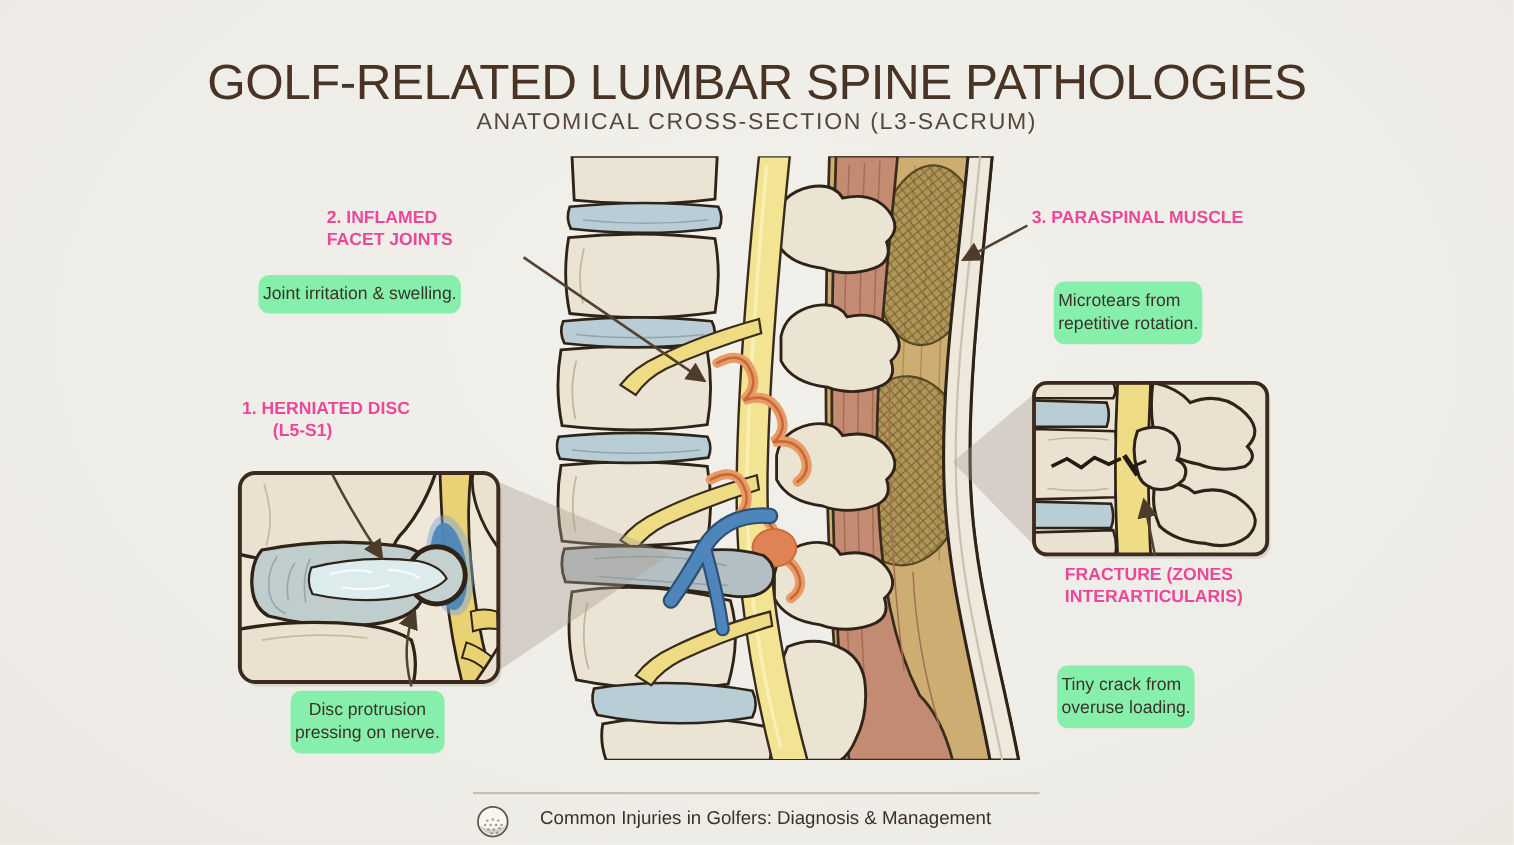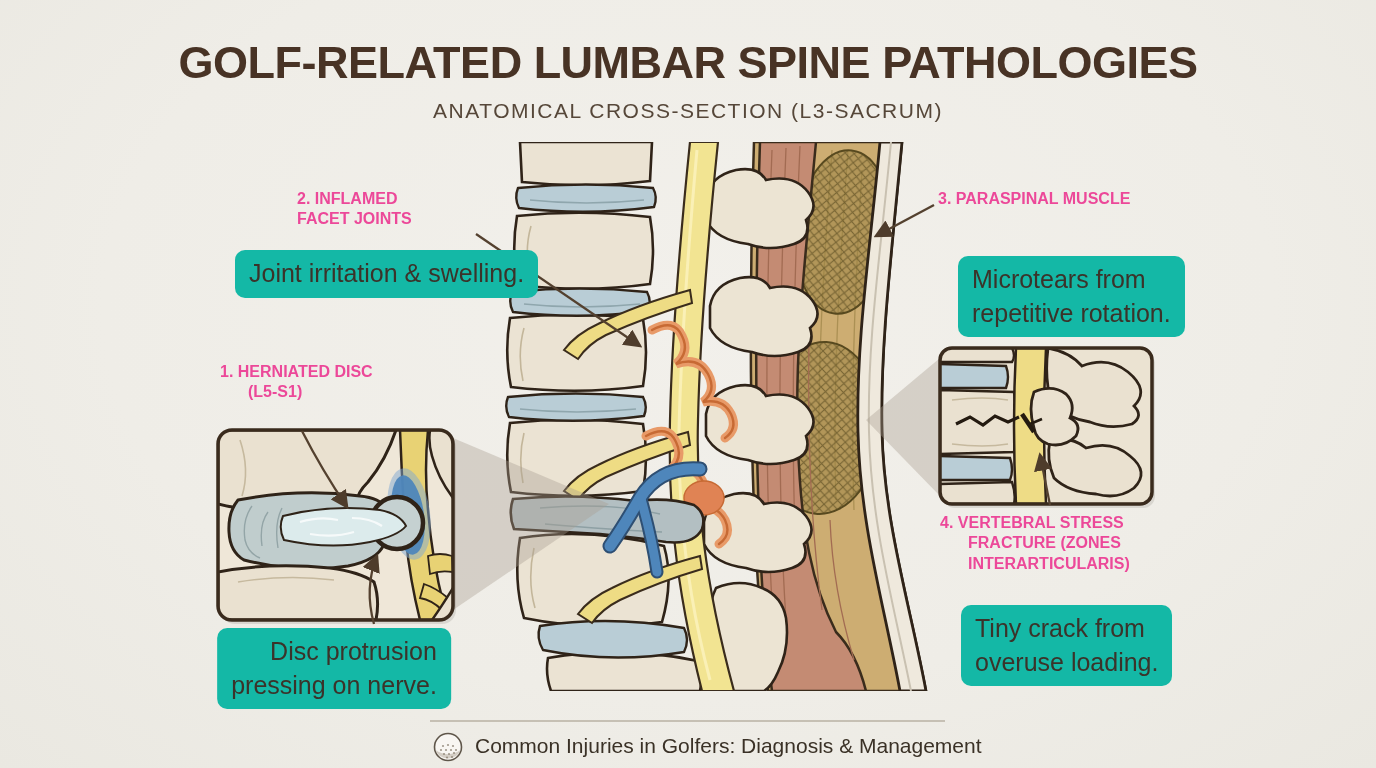--- a/index.html
+++ b/index.html
@@ -10,8 +10,8 @@
   }
   .art{position:absolute;left:0;top:0}
   .title{
-    position:absolute;left:0;right:0;top:33px;margin:4px;text-align:center;
-    font-size:45px;font-weight:700;color:#483325;letter-spacing:-0.5px;
+    position:absolute;left:0;right:0;top:33px;margin:16px;text-align:center;
+    font-size:45px;font-weight:400;color:#483325;letter-spacing:-0.5px;
   }
   .subtitle{
     position:absolute;left:0;right:0;top:99px;text-align:center;

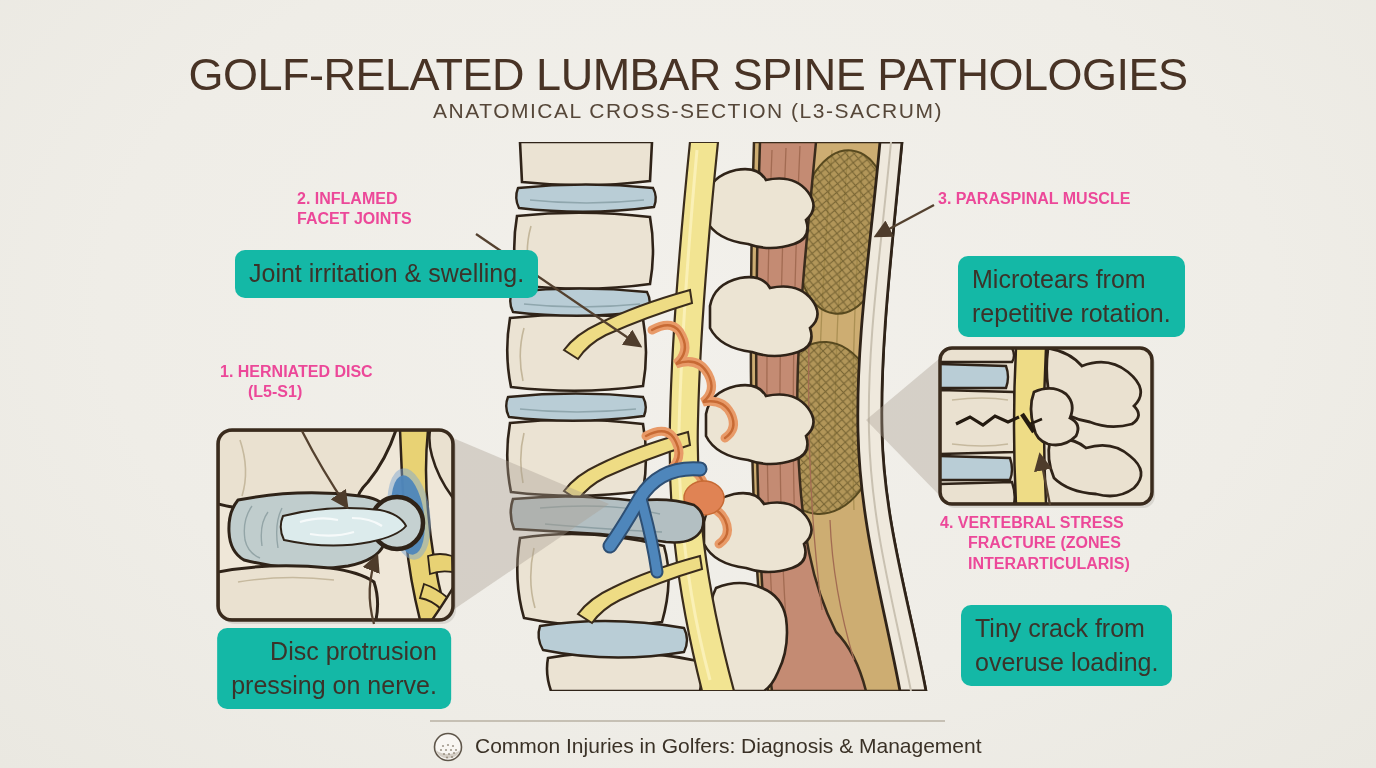--- a/index.html
+++ b/index.html
@@ -22,8 +22,8 @@
   .heading span.ind{padding-left:28px}
   .heading.noind span.ind{padding-left:0}
   .cap{
-    position:absolute;display:inline-block;background:#14b8a6;border-radius:10px;
-    color:#3b332a;font-size:25px;line-height:1.34;padding:7px 14px;
+    position:absolute;display:inline-block;background:#86efac;border-radius:10px;
+    color:#3b332a;font-size:16px;line-height:1.34;padding:7px 4px;
   }
   .cap span{display:block;white-space:nowrap}
   .cap.center{text-align:right;transform:translateX(-50%)}

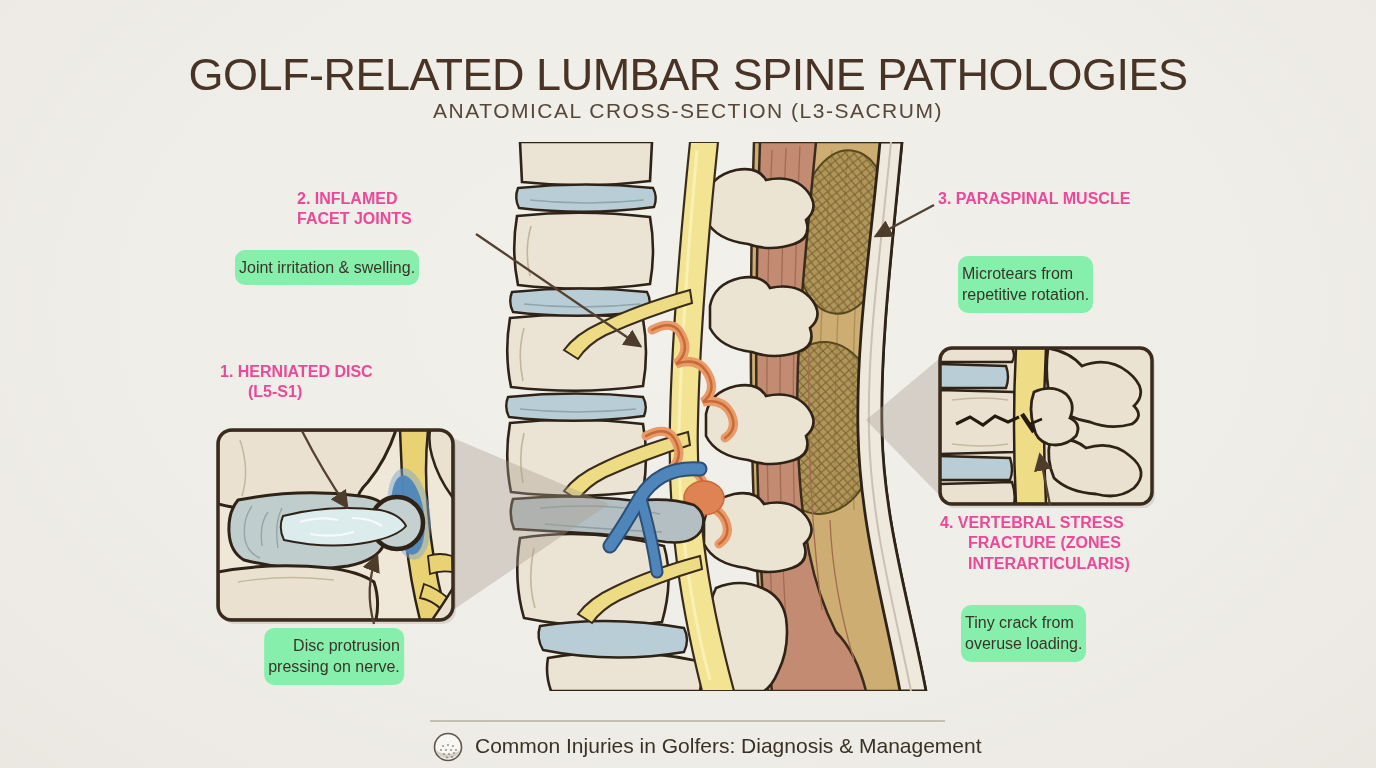--- a/index.html
+++ b/index.html
@@ -270,7 +270,6 @@
 </div>
 
 <div class="heading" style="left:940px;top:513px;line-height:1.27">
-  <span>4. VERTEBRAL STRESS</span>
   <span class="ind">FRACTURE (ZONES</span>
   <span class="ind">INTERARTICULARIS)</span>
 </div>

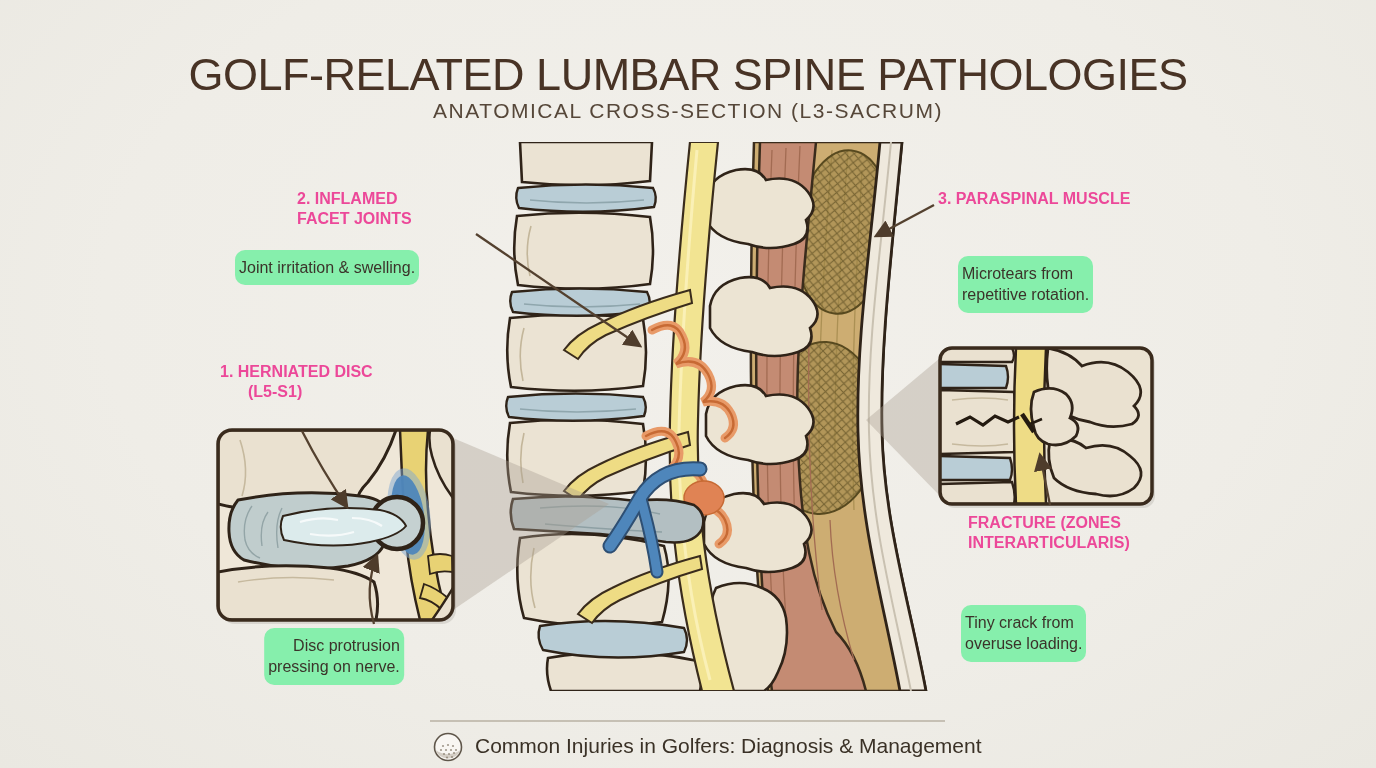--- a/index.html
+++ b/index.html
@@ -26,7 +26,7 @@
     color:#3b332a;font-size:16px;line-height:1.34;padding:7px 4px;
   }
   .cap span{display:block;white-space:nowrap}
-  .cap.center{text-align:right;transform:translateX(-50%)}
+  .cap.center{text-align:center;transform:translateX(-50%)}
   .footer-text{position:absolute;left:475px;top:734px;font-size:21px;color:#3a3126}
 </style>
 </head>

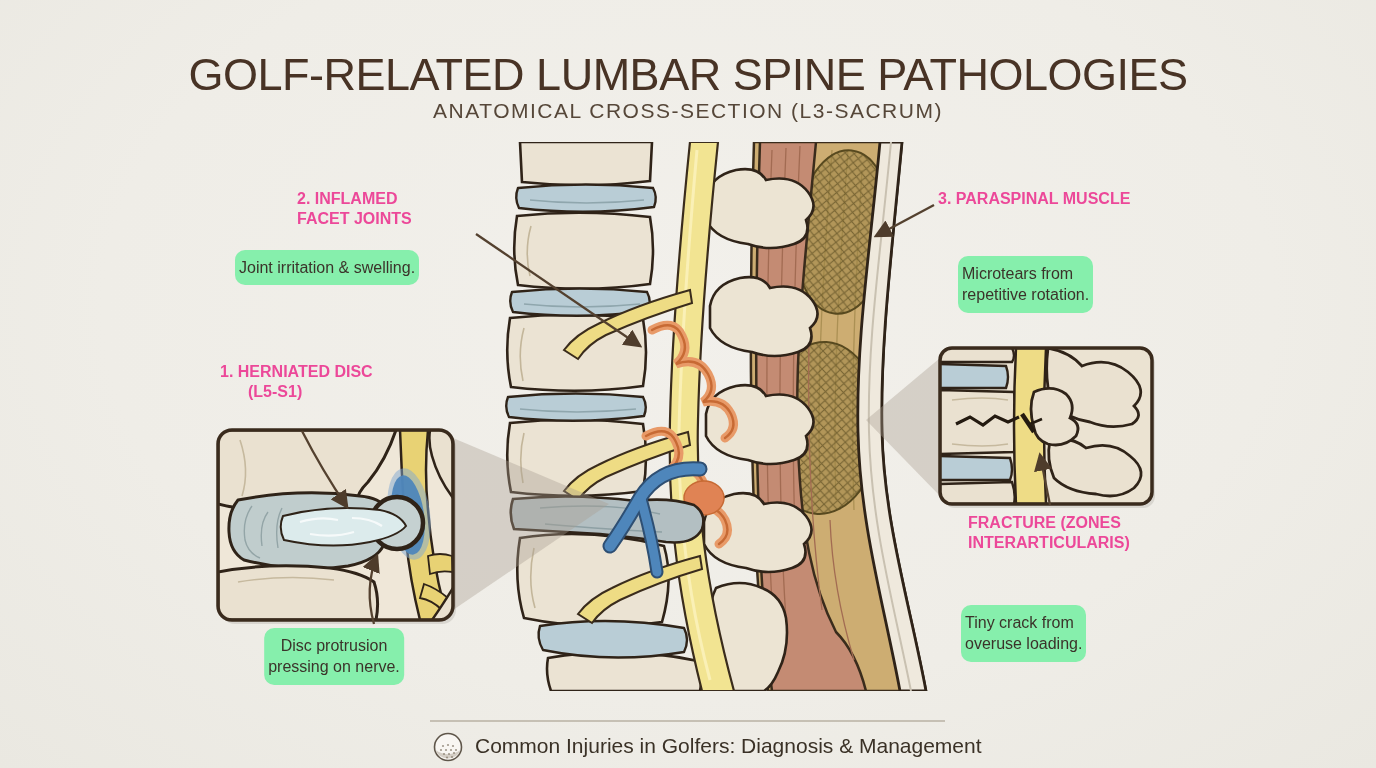--- a/index.html
+++ b/index.html
@@ -27,7 +27,7 @@
   }
   .cap span{display:block;white-space:nowrap}
   .cap.center{text-align:center;transform:translateX(-50%)}
-  .footer-text{position:absolute;left:475px;top:734px;font-size:21px;color:#3a3126}
+  .footer-text{position:absolute;left:491px;top:734px;font-size:17px;color:#3a3126}
 </style>
 </head>
 <body>

